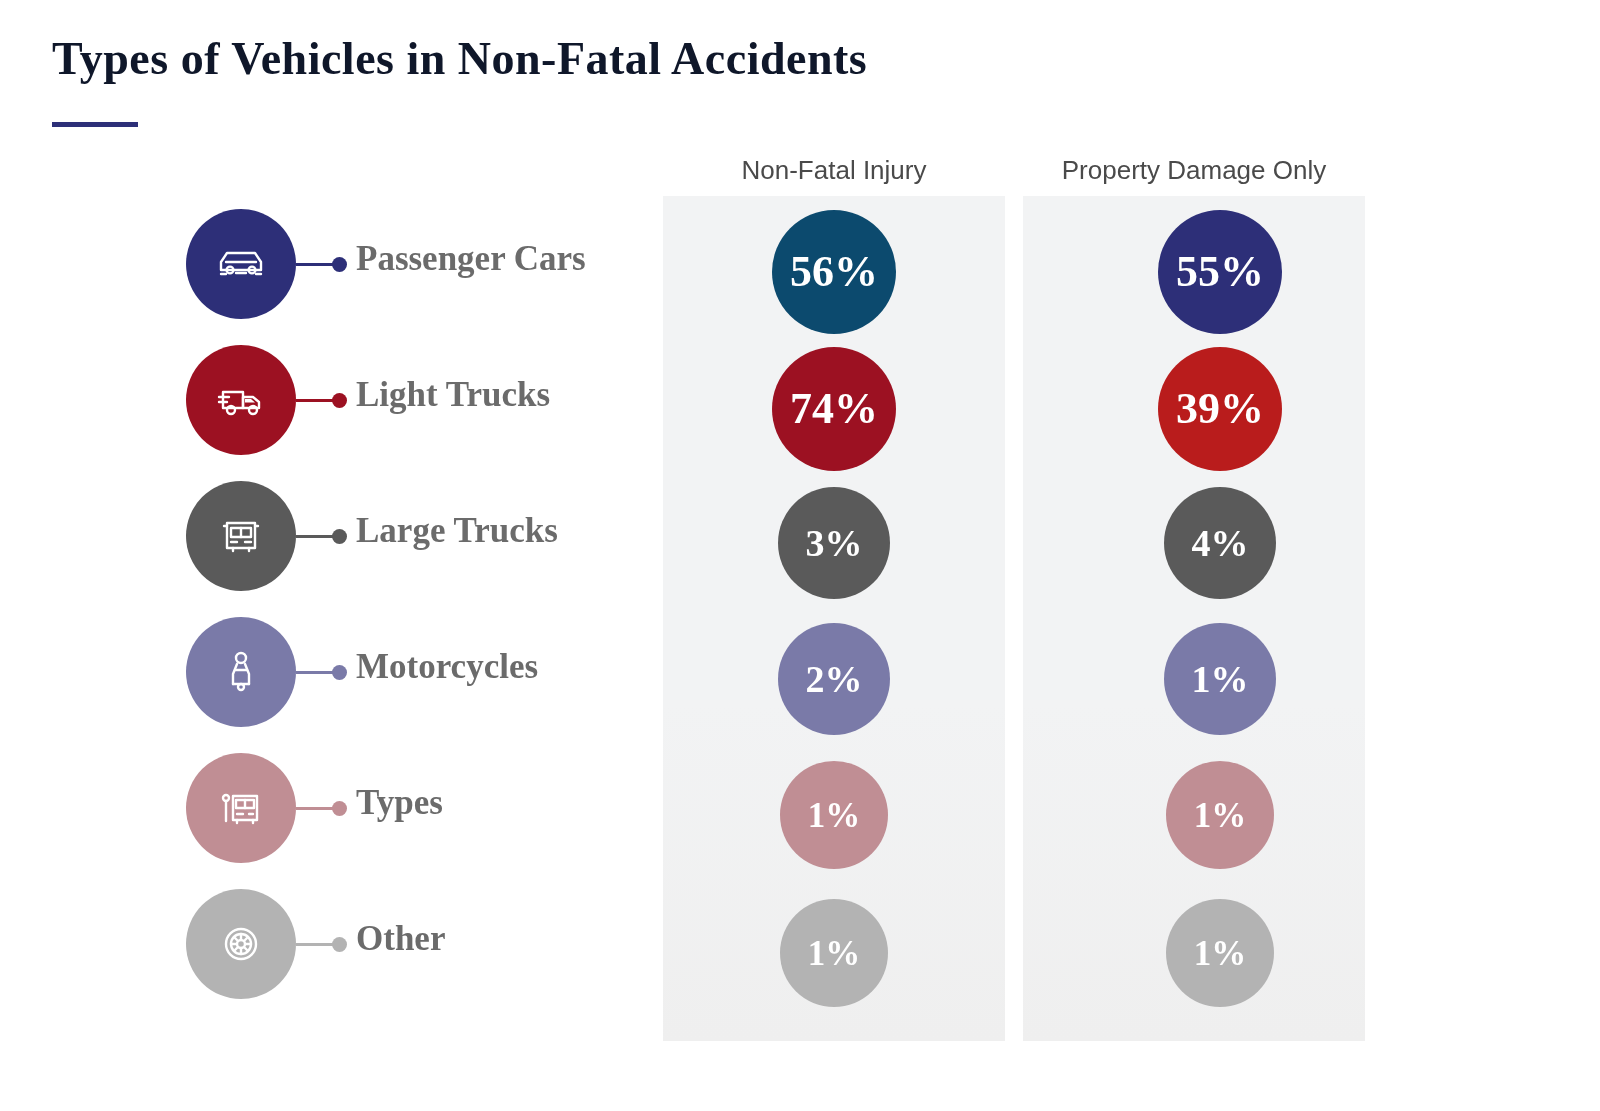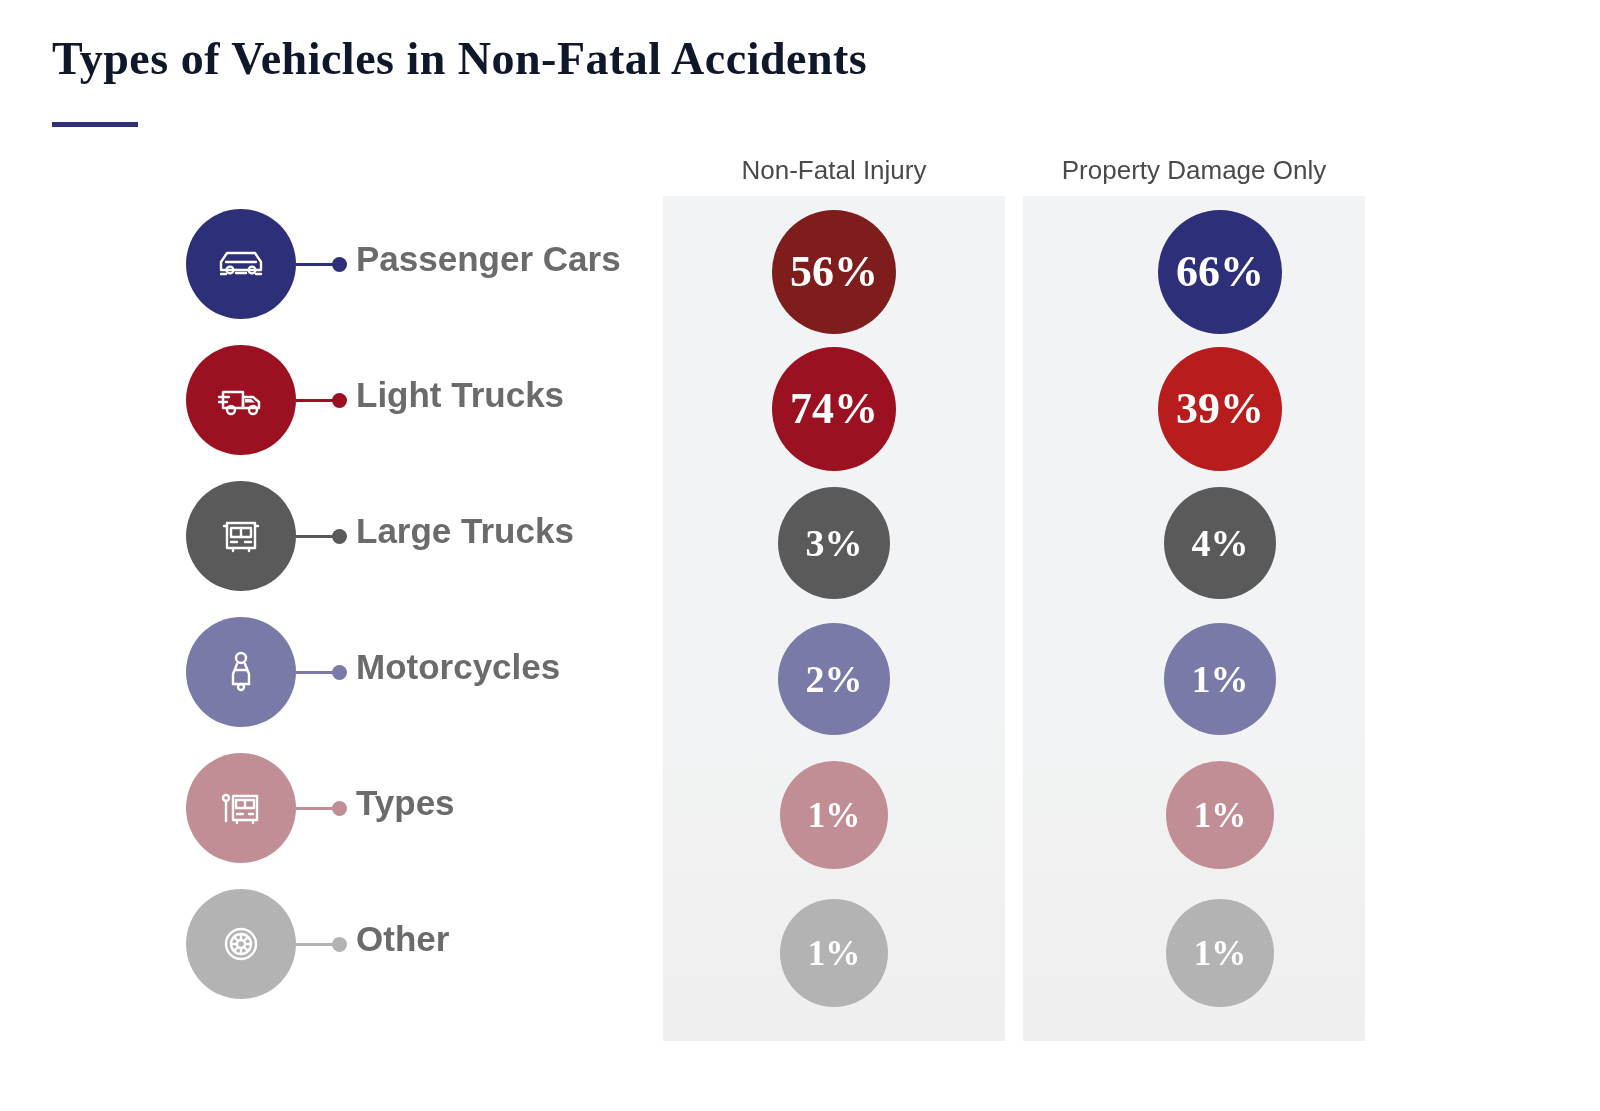--- a/index.html
+++ b/index.html
@@ -77,7 +77,7 @@
     position: absolute;
     left: 170px;
     top: 30px;
-    font-family: Liberation Sans, sans-serif;
+    font-family: Liberation Serif, serif;
     font-size: 35px;
     font-weight: bold;
     color: #6b6b6b;

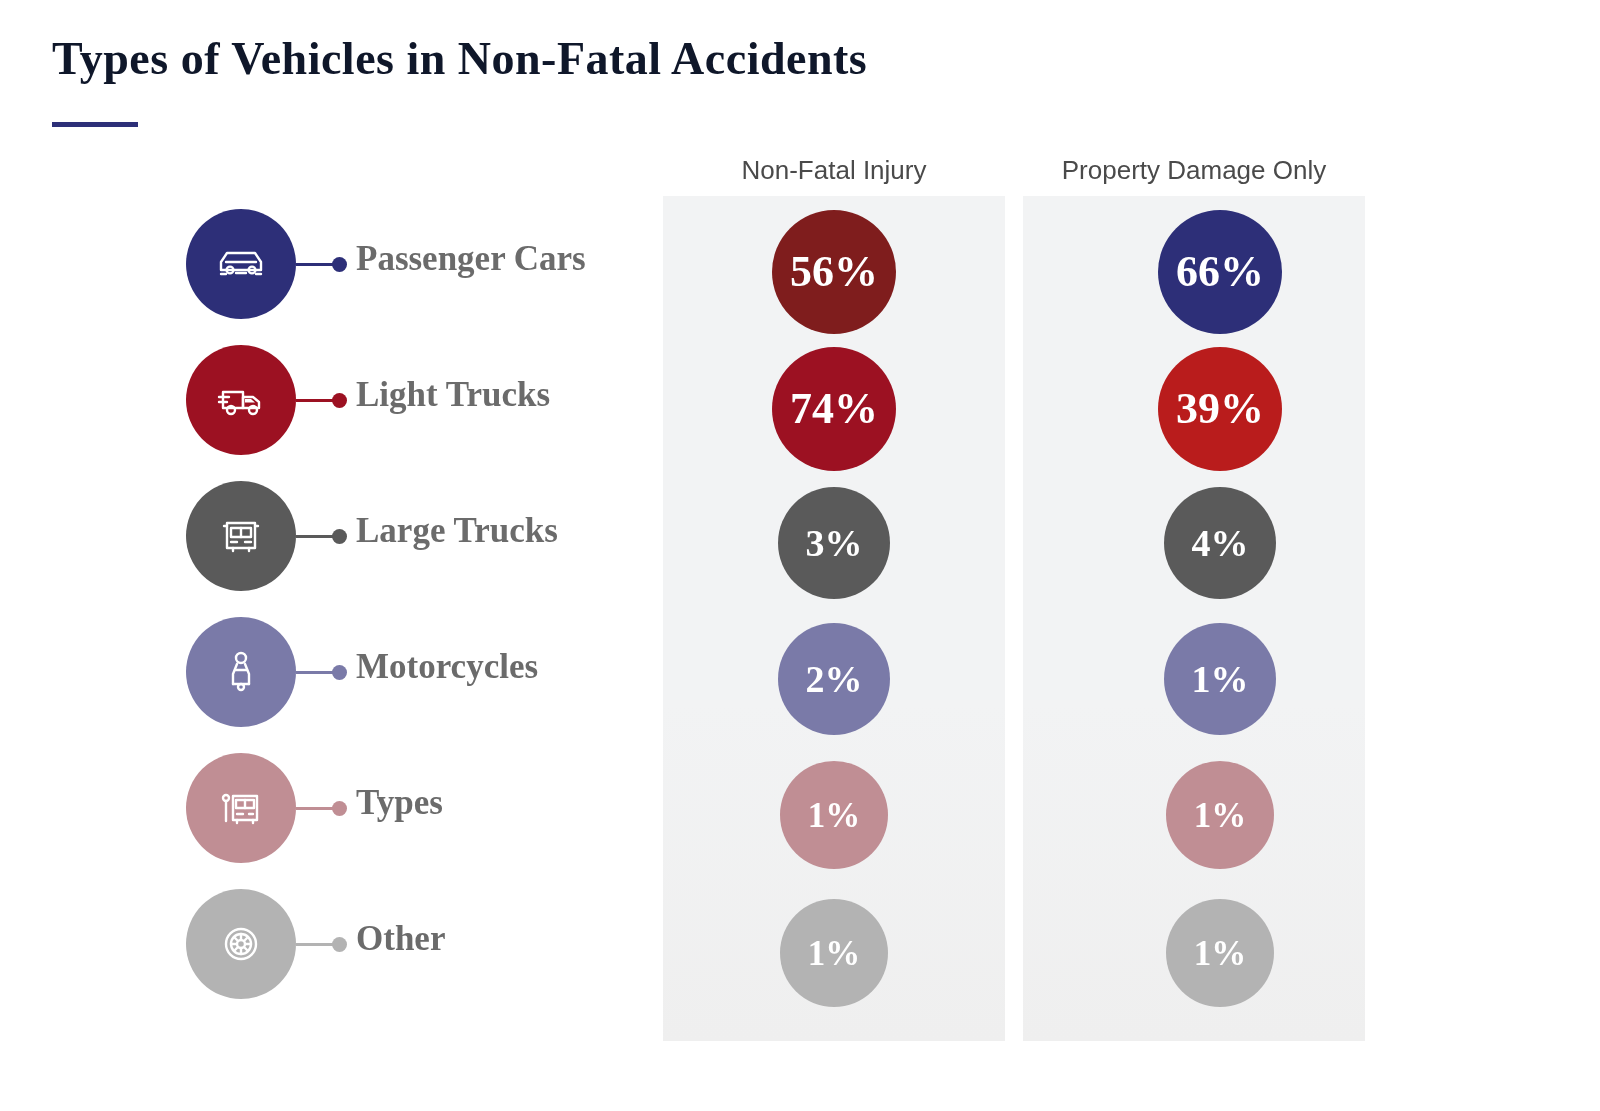--- a/index.html
+++ b/index.html
@@ -260,7 +260,7 @@
   </div>
 </div>
 
-<div class="bubble" style="left:772px; top:210px; background:#7f1d1d; font-size:44px;">
+<div class="bubble" style="left:772px; top:210px; background:#0c4a6e; font-size:44px;">
   <span>56%</span>
 </div>
 <div class="bubble" style="left:772px; top:347px; background:#9c1122; font-size:44px;">

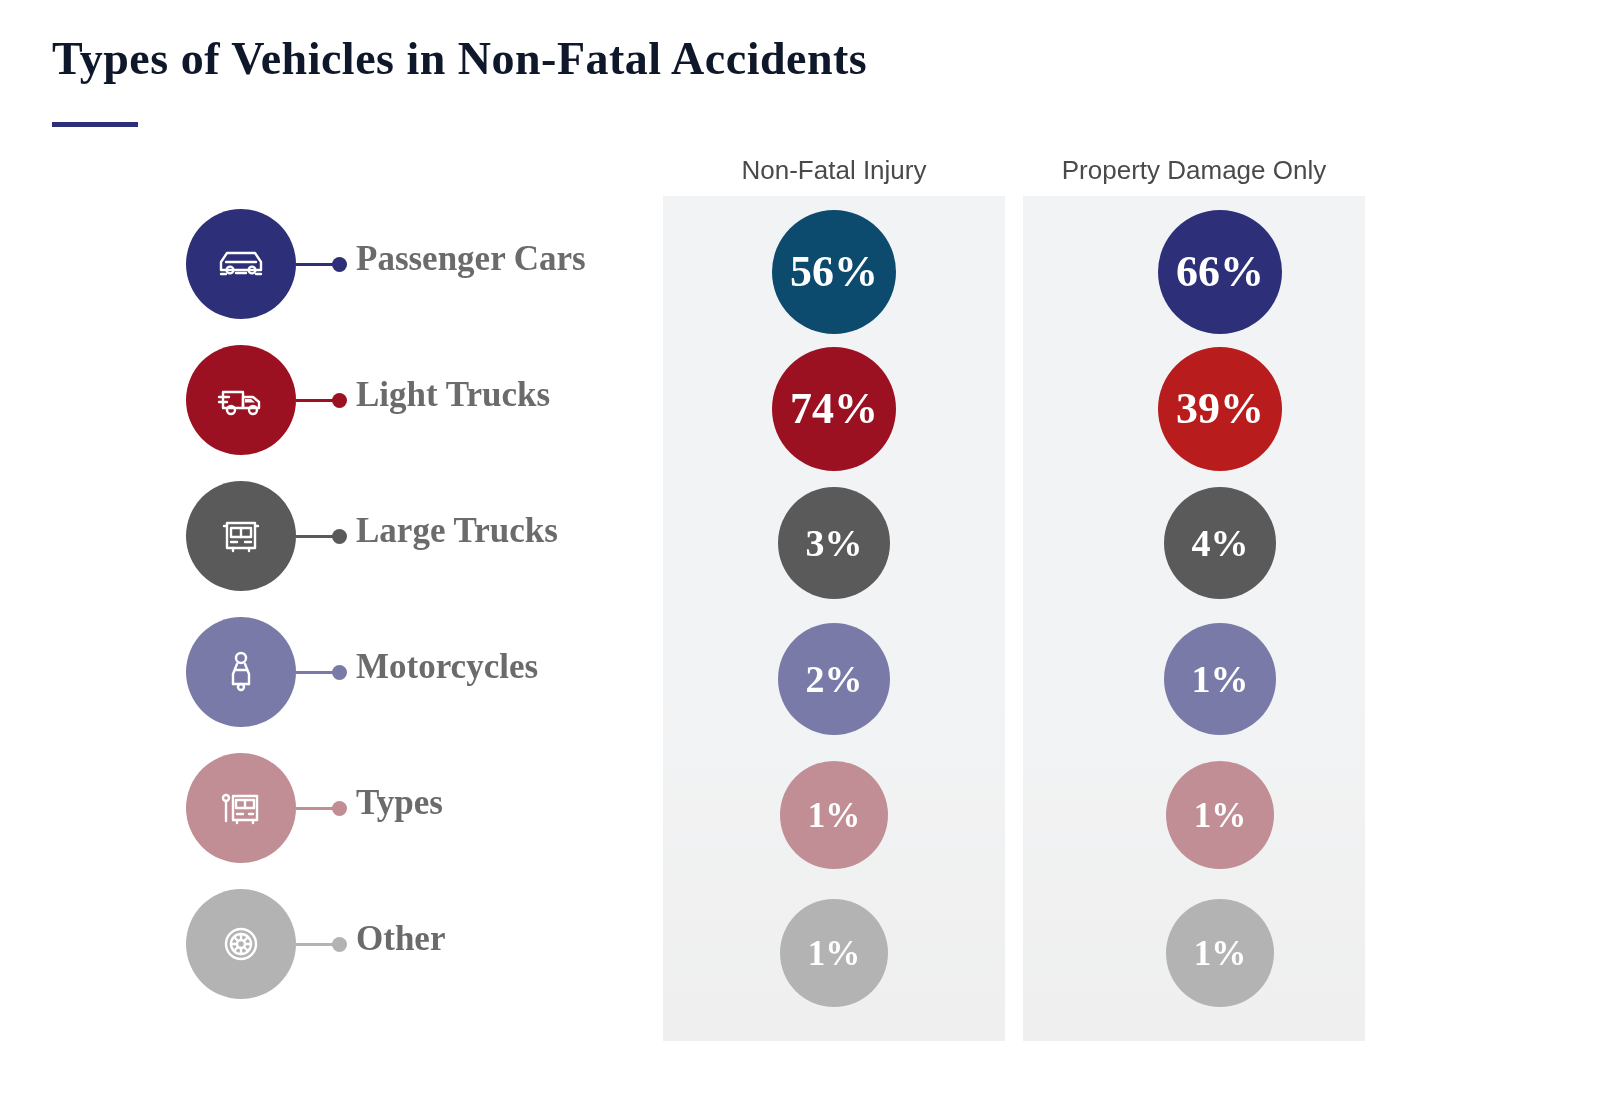--- a/index.html
+++ b/index.html
@@ -280,7 +280,7 @@
 </div>
 
 <div class="bubble" style="left:1158px; top:210px; background:#2d2f78; font-size:44px;">
-  <span>66%</span>
+  <span>55%</span>
 </div>
 <div class="bubble" style="left:1158px; top:347px; background:#b91c1c; font-size:44px;">
   <span>39%</span>

